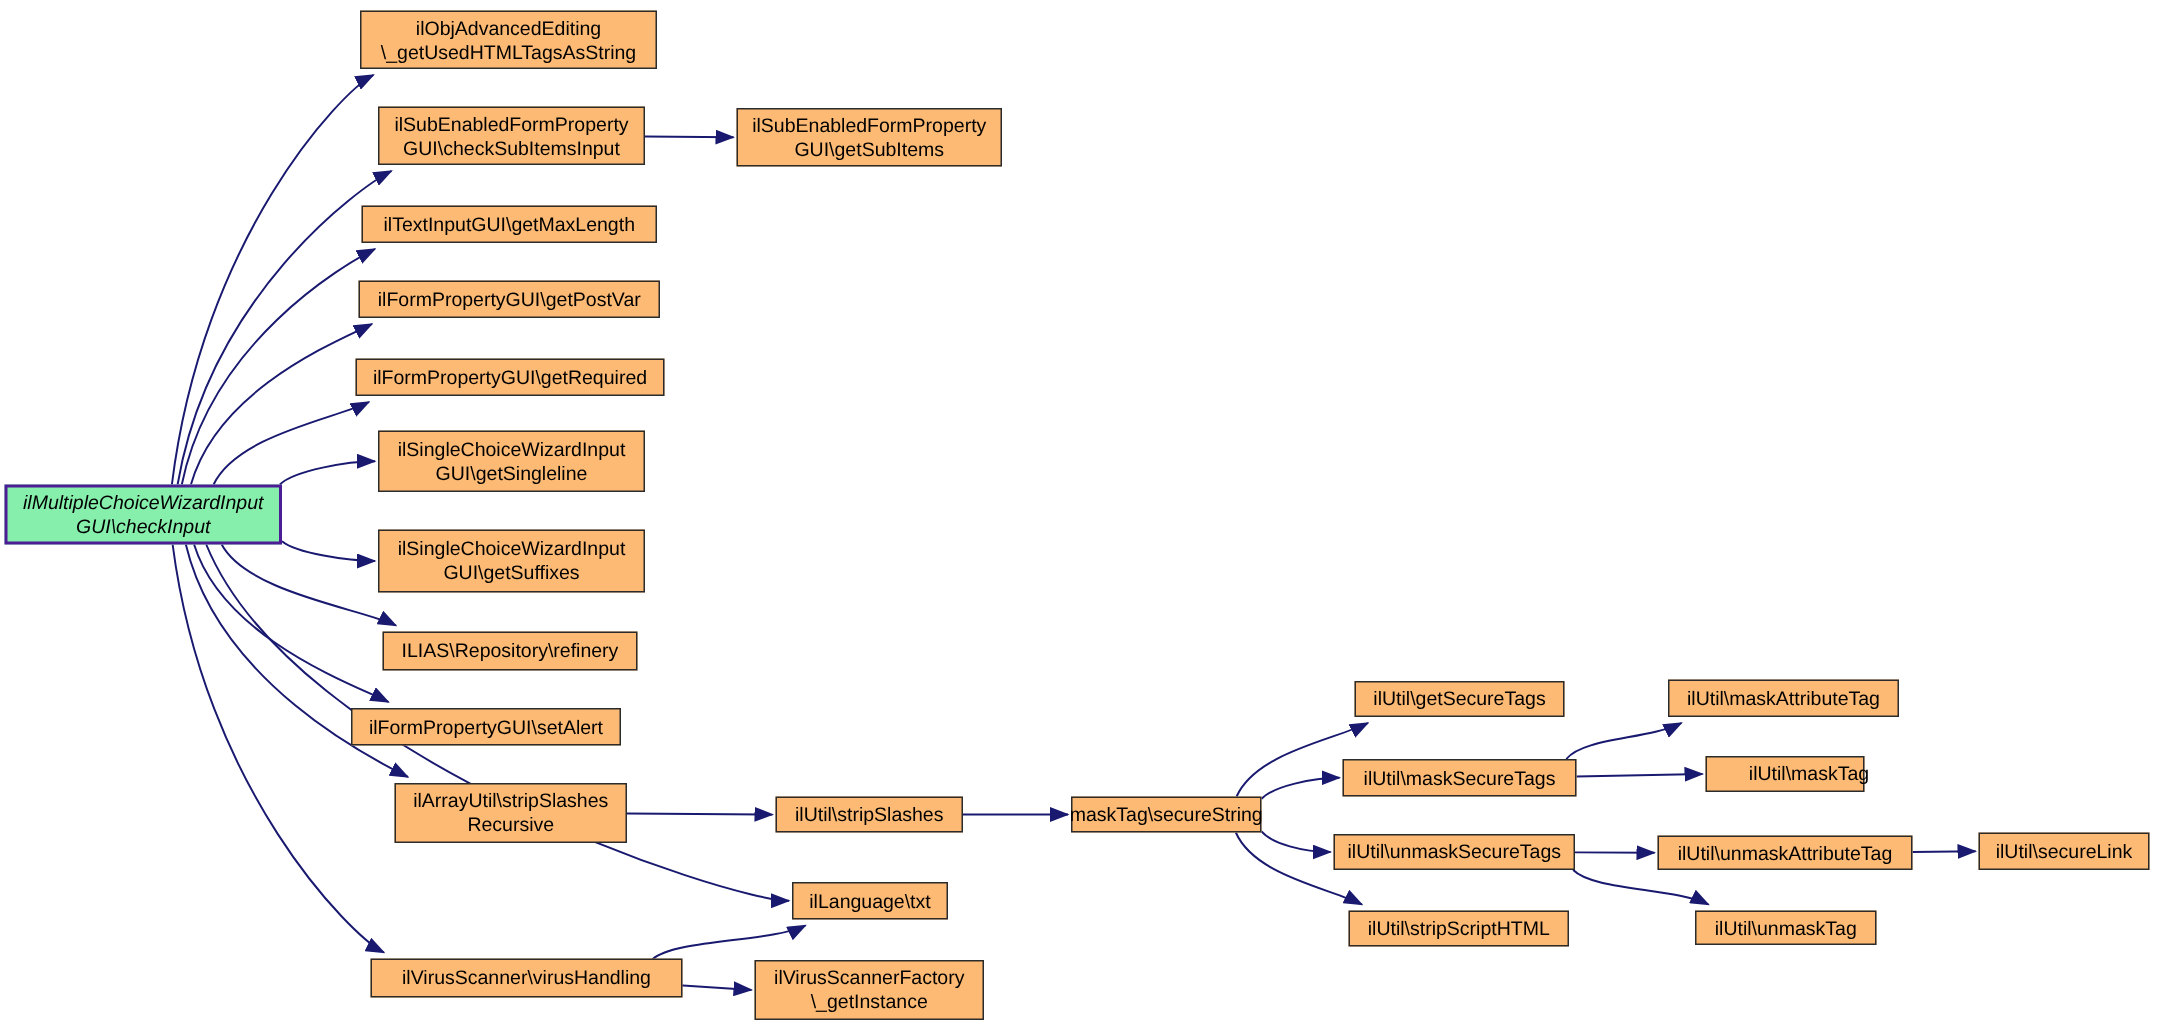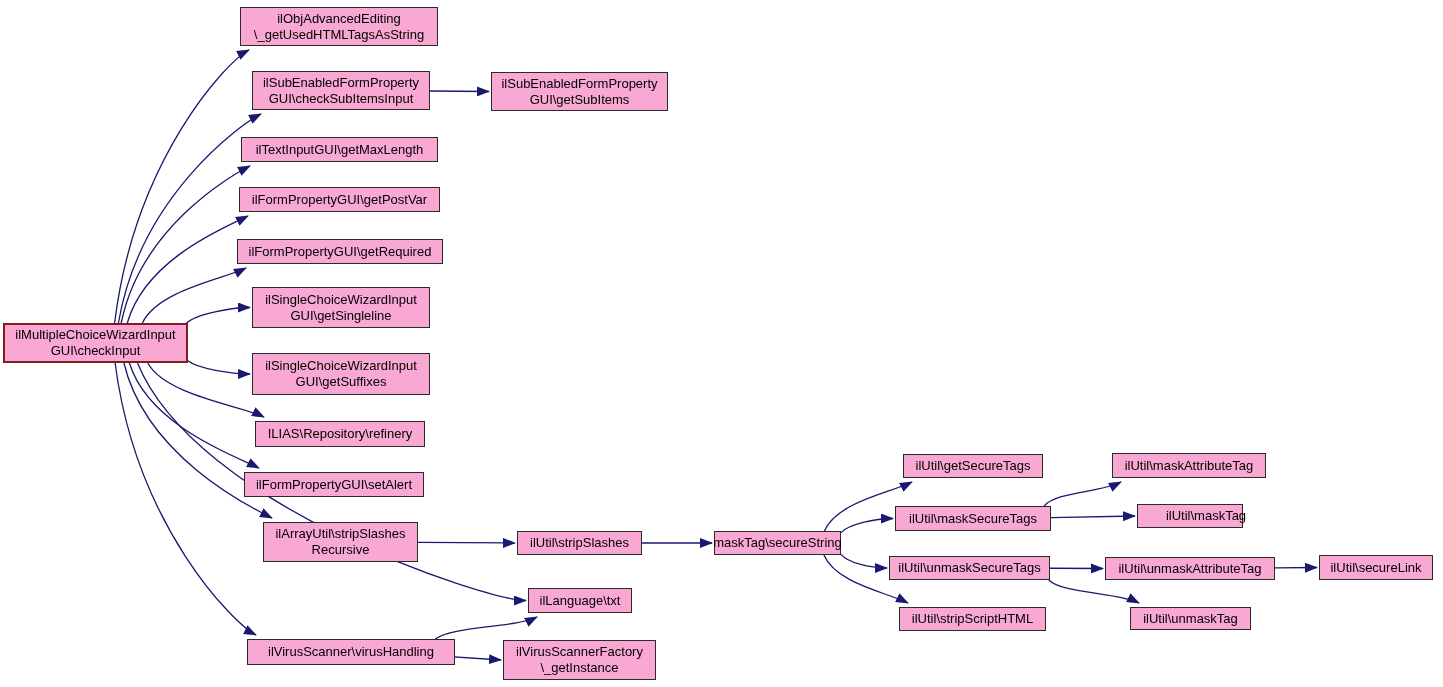--- a/index.html
+++ b/index.html
@@ -20,7 +20,7 @@
   .node {
     position: absolute;
     box-sizing: border-box;
-    background: #f9a8d4;
+    background: #fdba74;
     border: 1px solid #2b2b2b;
     display: flex;
     align-items: center;

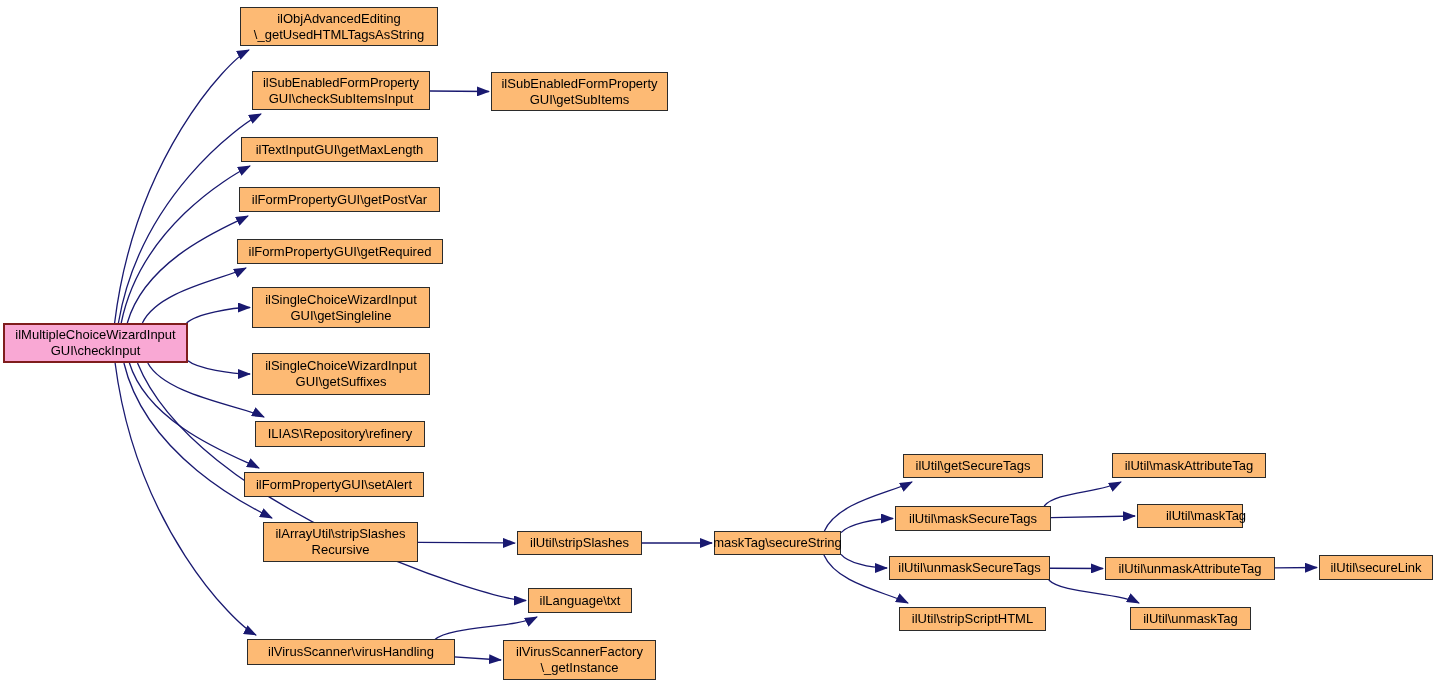--- a/index.html
+++ b/index.html
@@ -33,9 +33,10 @@
     cursor: pointer;
   }
   .node.hub {
-    background: #f9a8d4;
-    border: 2px solid #7f1d1d;
+    background: #86efac;
+    border: 2px solid #4c1d95;
     cursor: default;
+    font-style: italic;
   }
 </style>
 </head>

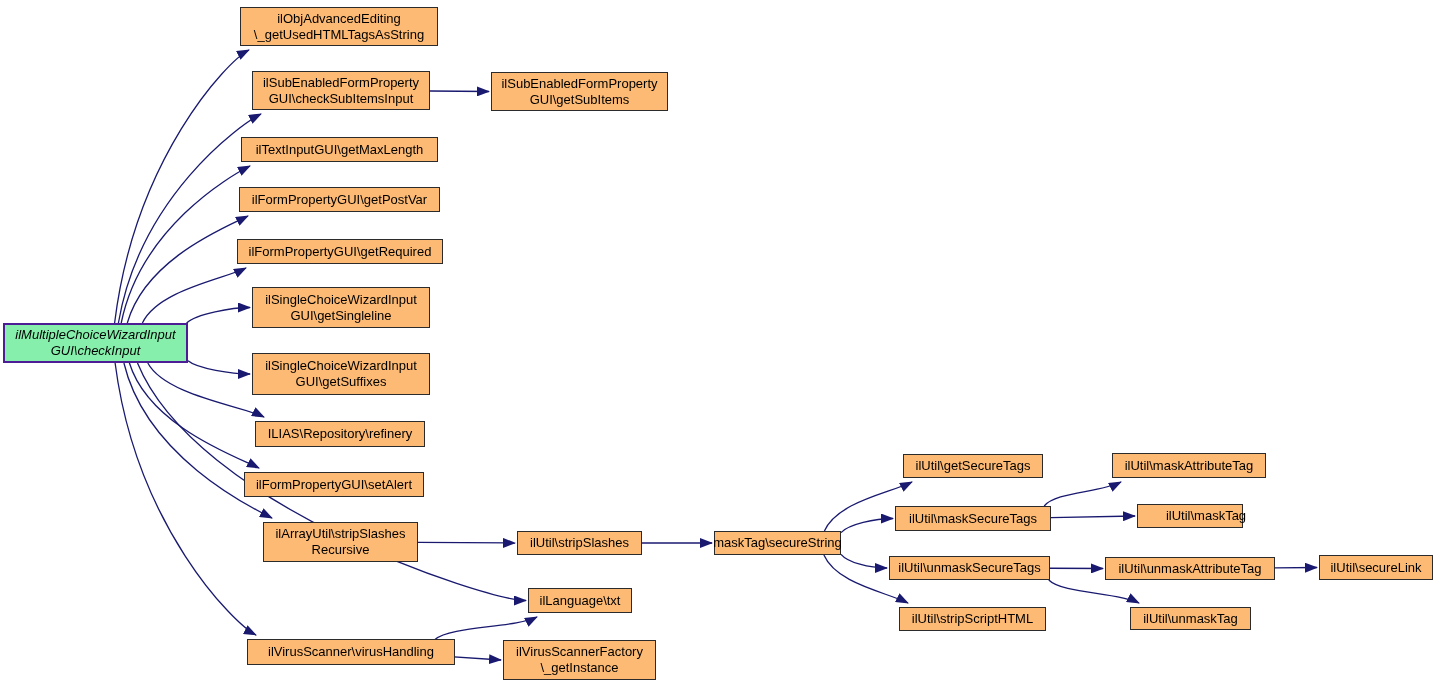--- a/index.html
+++ b/index.html
@@ -95,7 +95,7 @@
       <div class="node" style="left: 252px; top: 353px; width: 178px; height: 42px;">ilSingleChoiceWizardInput
 GUI\getSuffixes</div>
       <div class="node" style="left: 255px; top: 421px; width: 170px; height: 26px;">ILIAS\Repository\refinery</div>
-      <div class="node" style="left: 244px; top: 472px; width: 180px; height: 25px;">ilFormPropertyGUI\setAlert</div>
+      <div class="node" style="left: 234px; top: 472px; width: 180px; height: 25px;">ilFormPropertyGUI\setAlert</div>
       <div class="node" style="left: 263px; top: 522px; width: 155px; height: 40px;">ilArrayUtil\stripSlashes
 Recursive</div>
       <div class="node" style="left: 528px; top: 588px; width: 104px; height: 25px;">ilLanguage\txt</div>

